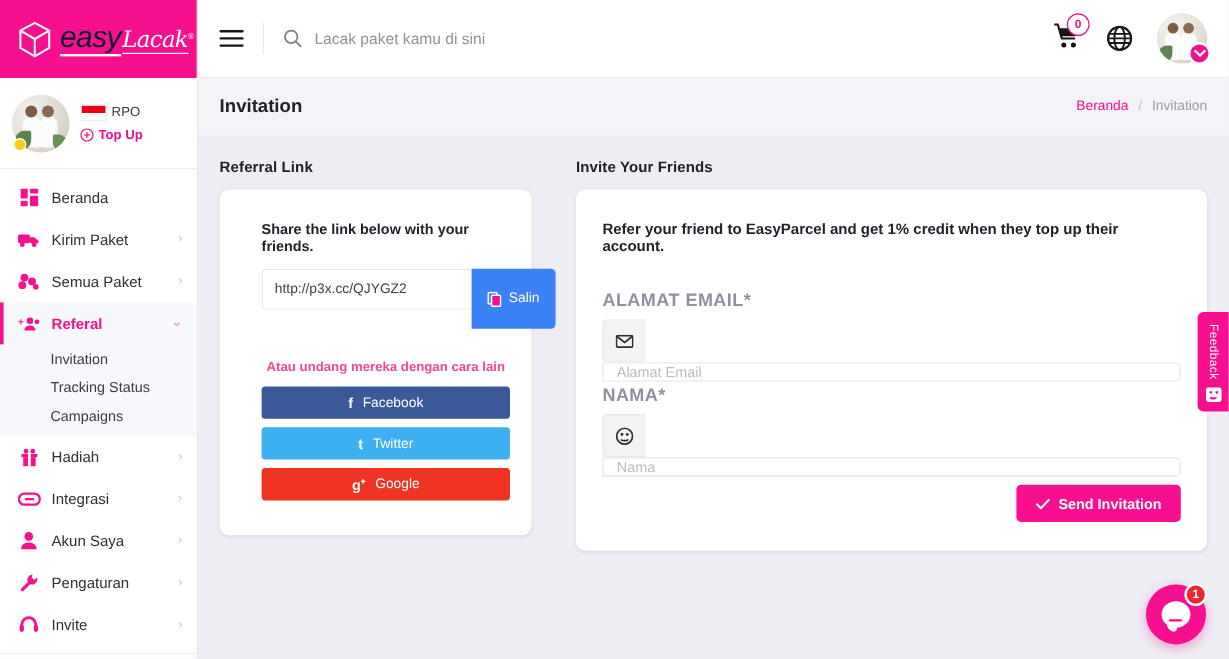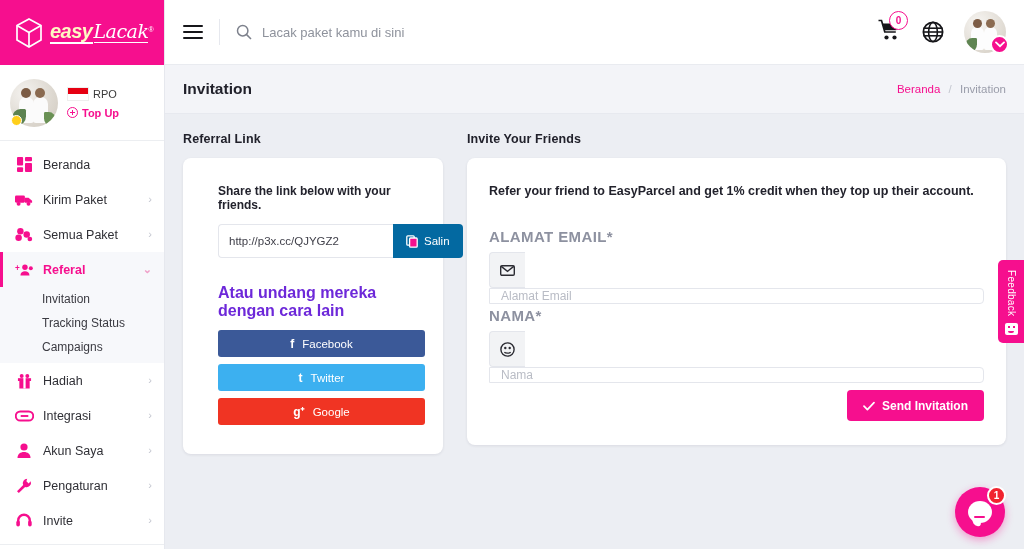--- a/index.html
+++ b/index.html
@@ -24,7 +24,7 @@
   .logo-cube { width: 30px; height: 32px; flex: 0 0 30px; }
   .logo-text { margin-left: 6px; line-height: 1; }
   .logo-easy {
-    color: #fef9c3; font-weight: bold; font-size: 20px;
+    color: #0f172a; font-weight: normal; font-size: 25px;
     font-style: italic; letter-spacing: -.5px;
     border-bottom: 2px solid #fff; padding-bottom: 1px;
     display: inline-block;

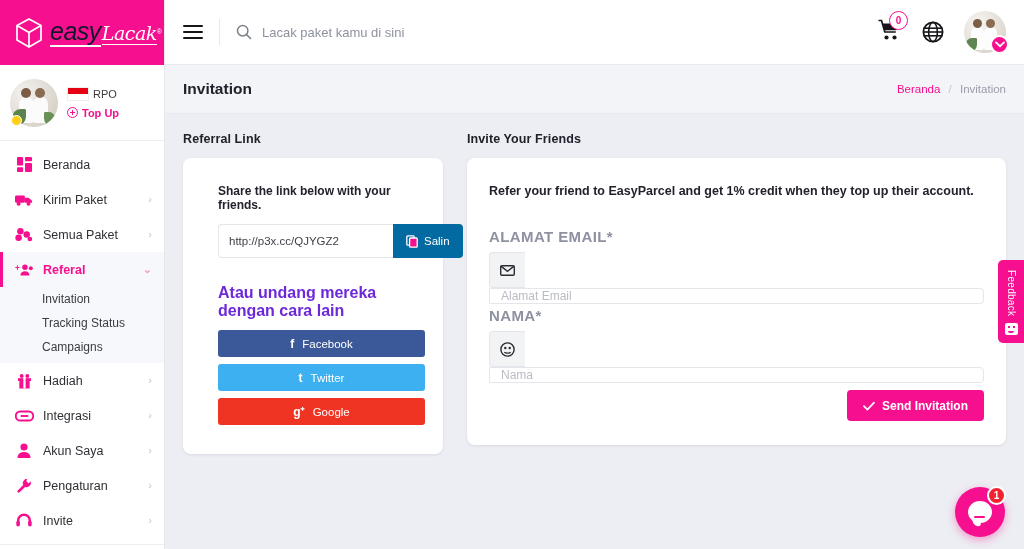--- a/index.html
+++ b/index.html
@@ -195,7 +195,7 @@
   .crumbs a { color: #f60f8e; text-decoration: none; }
   .crumb-sep { margin: 0 5px; color: #c3c6cf; }
 
-  .content { padding: 18px 18px 0 18px; display: flex; gap: 24px; }
+  .content { padding: 18px 18px 0 18px; display: flex; gap: 37px; }
   .col-left { width: 260px; flex: 0 0 260px; }
   .col-right { flex: 1; }
   .sec-title {

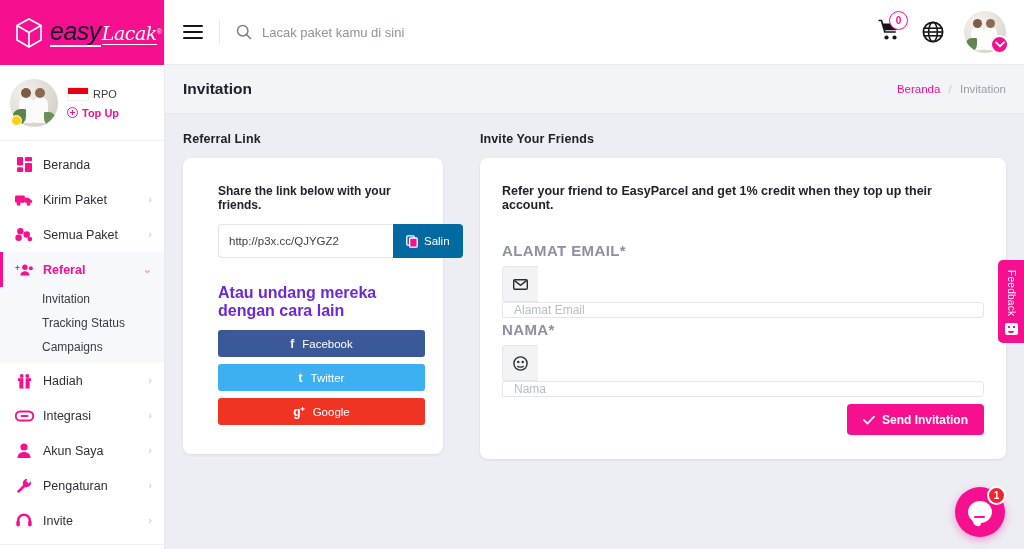--- a/index.html
+++ b/index.html
@@ -223,7 +223,7 @@
     background: #fff;
   }
   .copy-btn {
-    height: 34px; background: #0369a1; color: #fff; border: none;
+    height: 50px; background: #3b82f6; color: #fff; border: none;
     border-radius: 0 4px 4px 0; padding: 0 13px; font-size: 11.5px;
     display: flex; align-items: center; gap: 6px; cursor: pointer;
     font-family: "Liberation Sans", sans-serif;

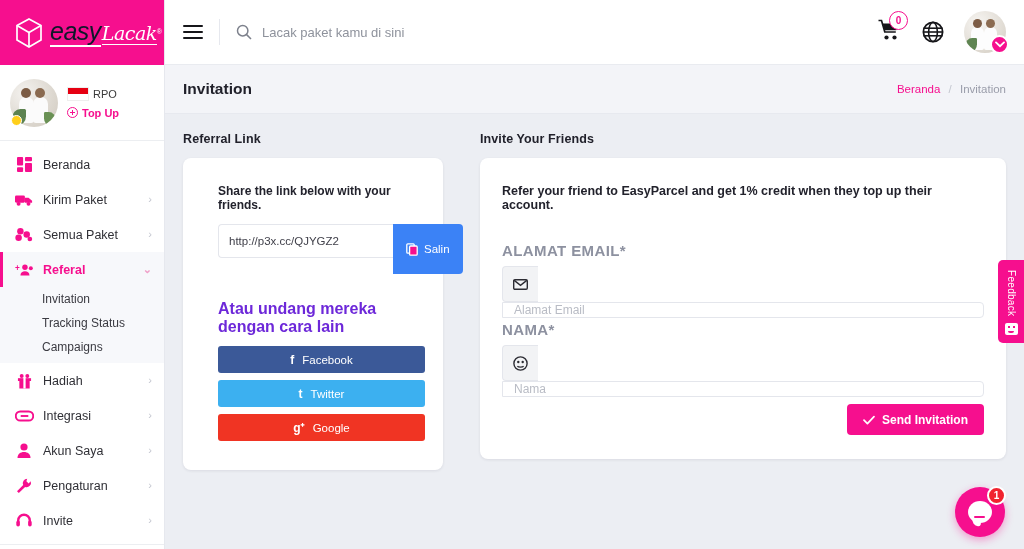--- a/index.html
+++ b/index.html
@@ -230,8 +230,9 @@
   }
 
   .alt-title {
-    font-size: 16px; font-weight: bold; color: #6d28d9;
+    font-size: 11px; font-weight: bold; color: #ec4899;
     margin: 26px 0 10px 0;
+    text-align: center;
   }
   .soc-btn {
     display: flex; align-items: center; justify-content: center;

